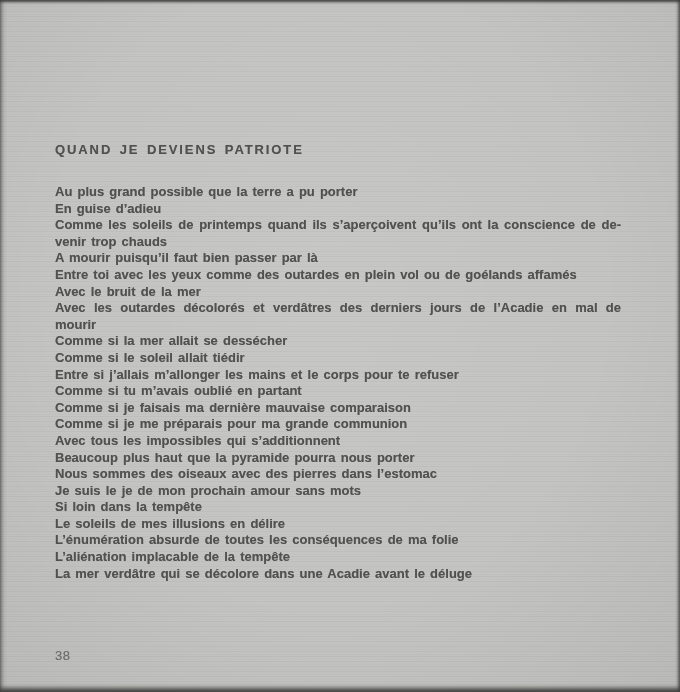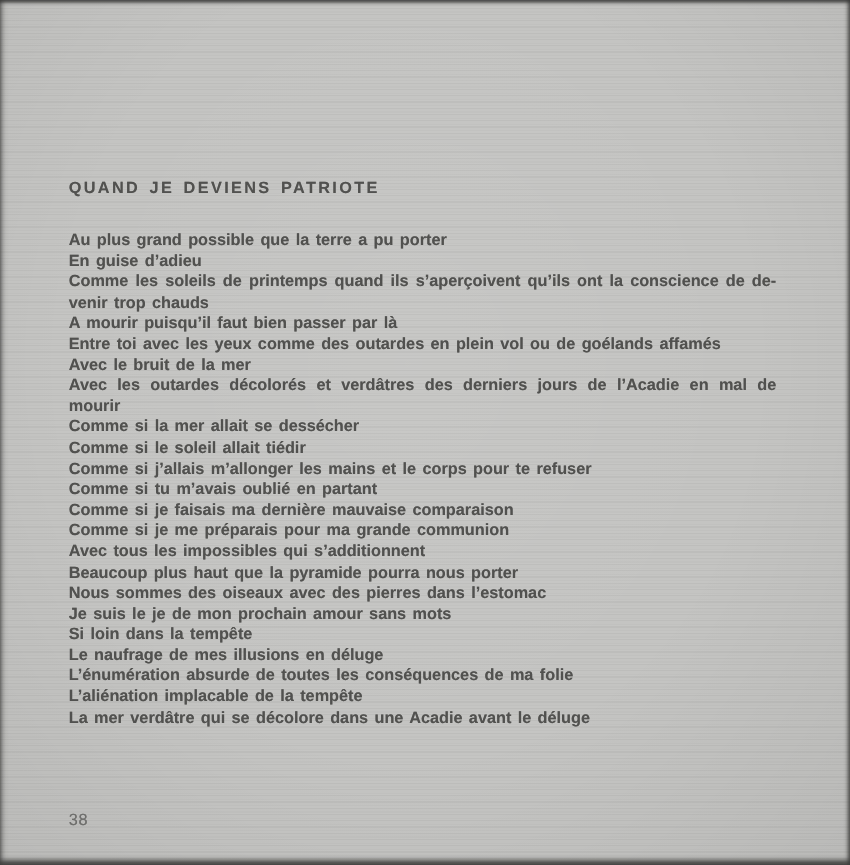--- a/index.html
+++ b/index.html
@@ -109,7 +109,7 @@
 
         <div class="poem-line">Comme si le soleil allait tiédir</div>
 
-        <div class="poem-line">Comme si j’allais m’allonger les mains et le corps pour te refuser</div>
+        <div class="poem-line">Entre si j’allais m’allonger les mains et le corps pour te refuser</div>
 
         <div class="poem-line">Comme si tu m’avais oublié en partant</div>
 

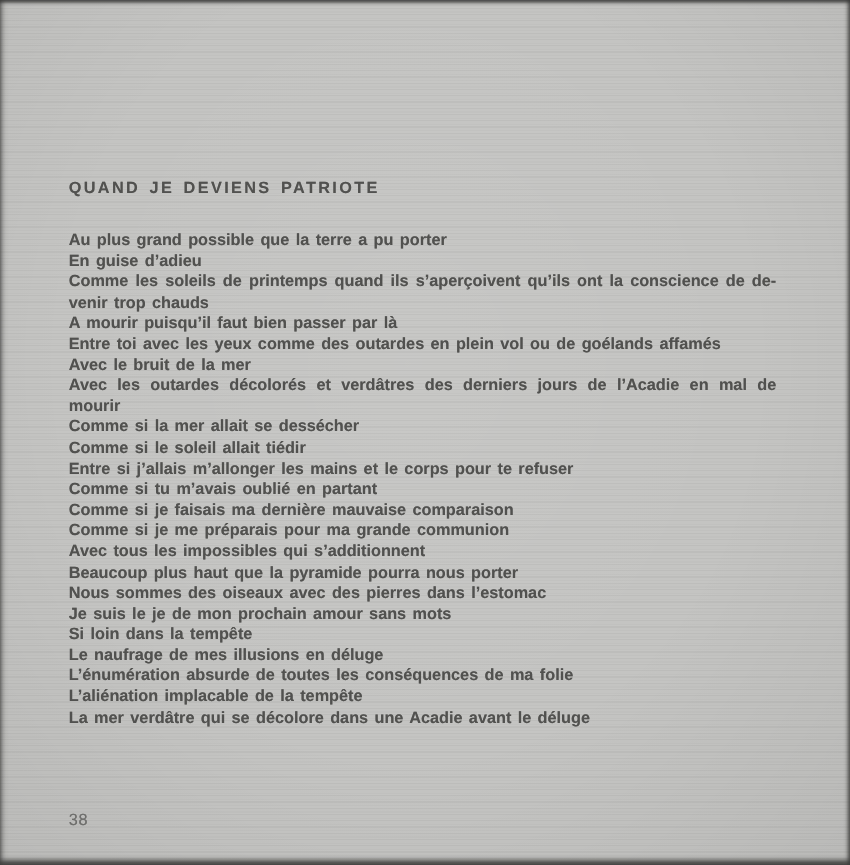--- a/index.html
+++ b/index.html
@@ -127,7 +127,7 @@
 
         <div class="poem-line">Si loin dans la tempête</div>
 
-        <div class="poem-line">Le naufrage de mes illusions en déluge</div>
+        <div class="poem-line">Le soleils de mes illusions en délire</div>
 
         <div class="poem-line">L’énumération absurde de toutes les conséquences de ma folie</div>
 

